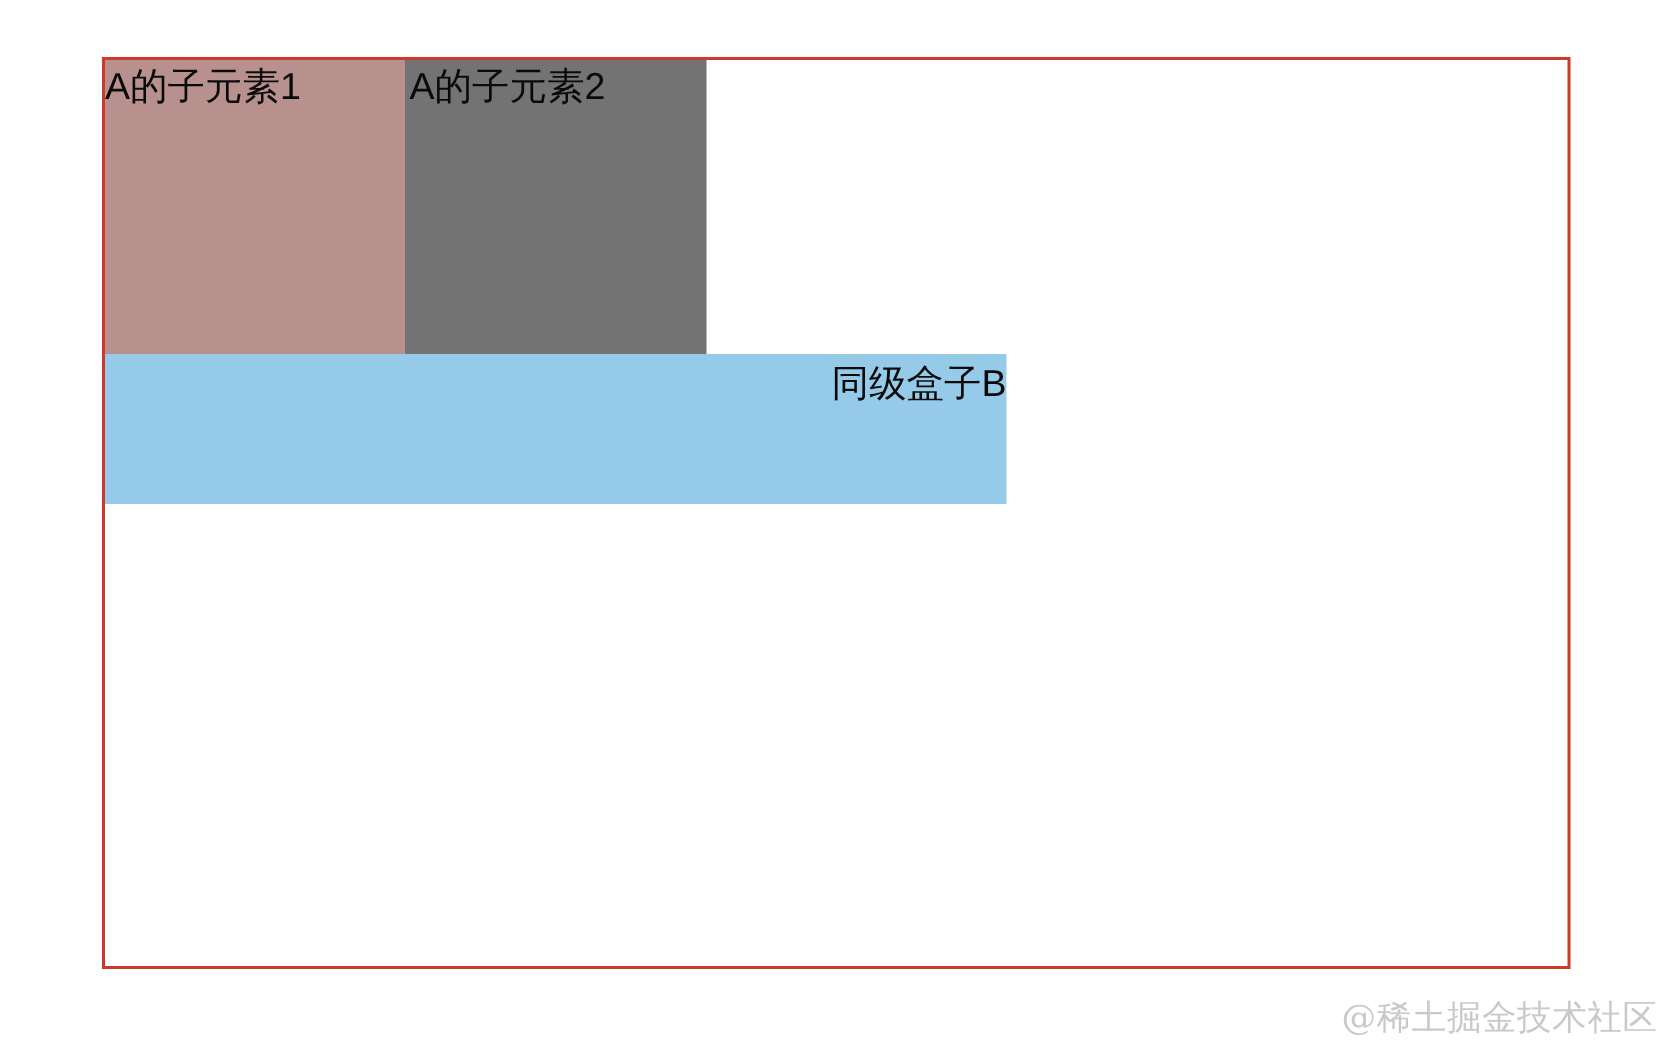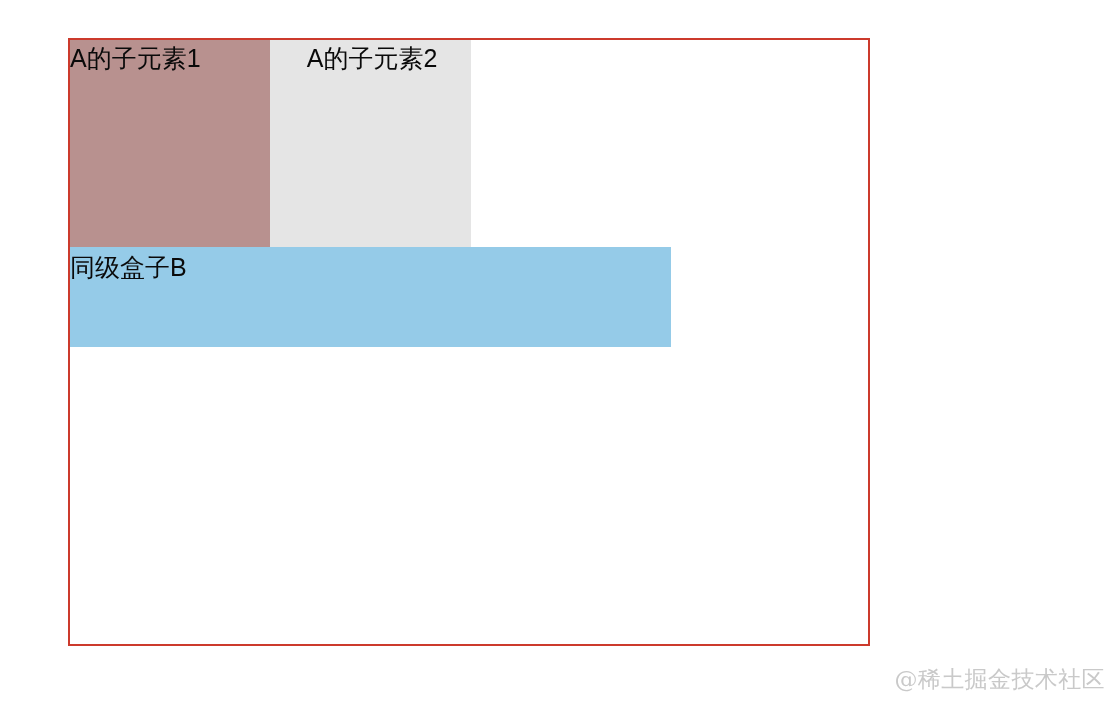--- a/index.html
+++ b/index.html
@@ -28,7 +28,7 @@
     position: absolute;
     left: 68px;
     top: 38px;
-    width: 802px;
+    width: 979px;
     height: 608px;
     box-sizing: border-box;
     border: 2px solid #cc3a2c;

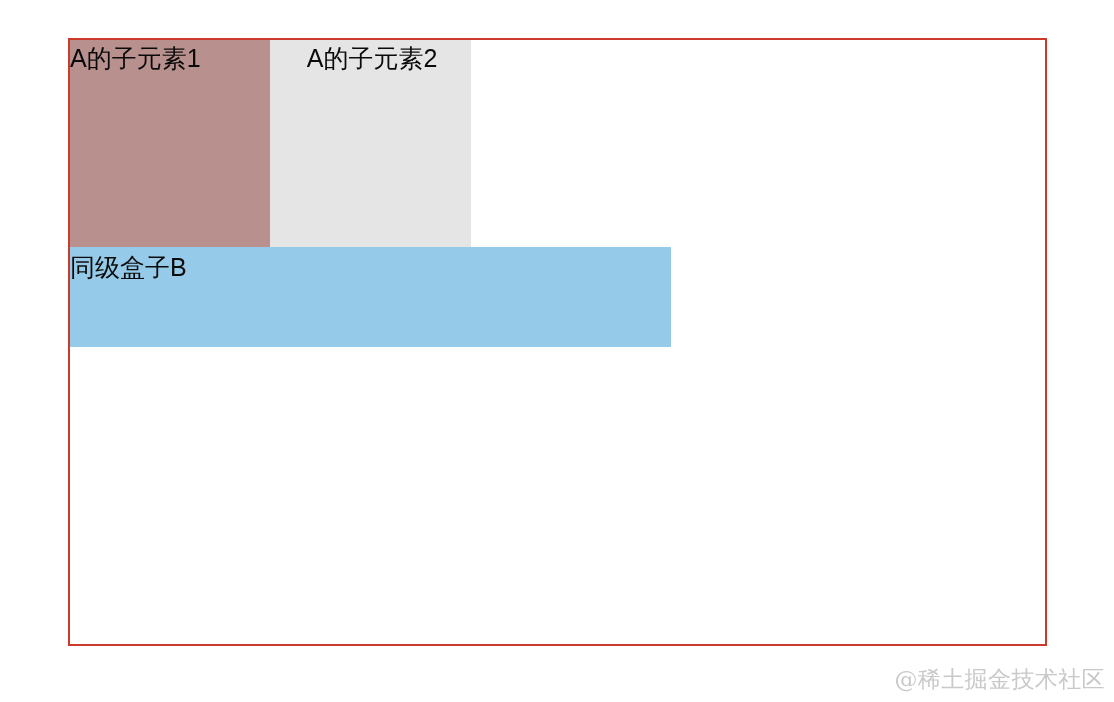--- a/index.html
+++ b/index.html
@@ -67,8 +67,8 @@
   .child-box-2 {
     left: 200px;
     width: 201px;
-    background: #e5e5e5;
-    text-align: center;
+    background: #737373;
+    text-align: left;
     padding-left: 3px;
   }
 

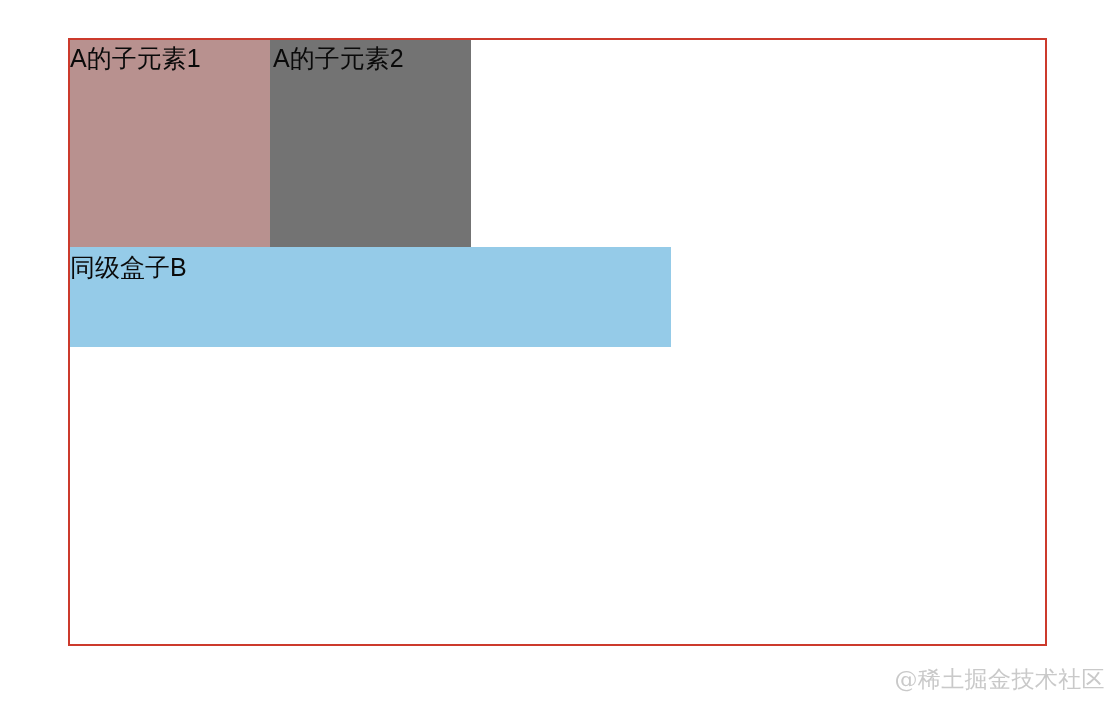--- a/index.html
+++ b/index.html
@@ -76,7 +76,7 @@
   .sibling-box {
     position: absolute;
     left: 0;
-    top: 207px;
+    top: 196px;
     width: 601px;
     height: 100px;
     box-sizing: border-box;
@@ -84,7 +84,7 @@
     color: #0a0a0a;
     font-size: 25px;
     line-height: 1.15;
-    text-align: left;
+    text-align: right;
     padding-top: 6px;
     white-space: nowrap;
     overflow: hidden;

